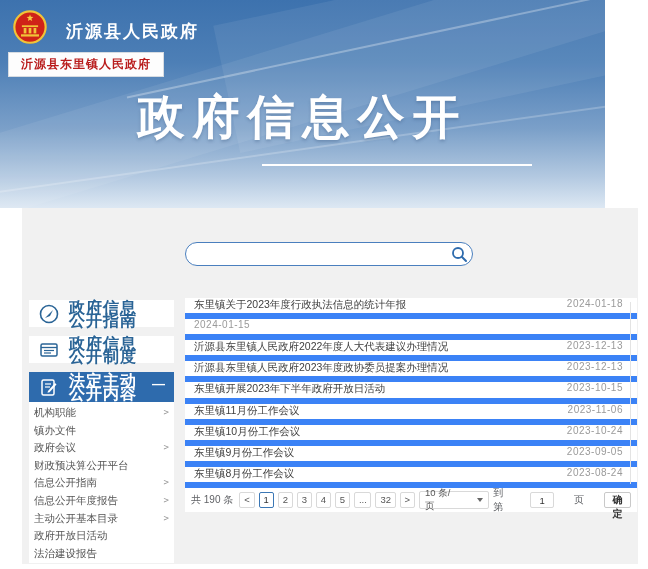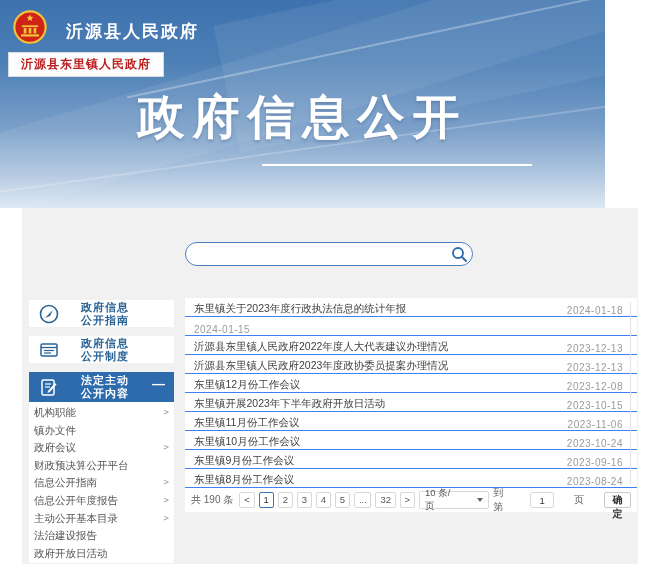--- a/index.html
+++ b/index.html
@@ -39,7 +39,7 @@
   .main-item{position:absolute;left:29px;width:145px;background:#fff;color:#2a6496;
     display:flex;align-items:center;padding-left:9px;box-sizing:border-box;cursor:pointer;}
   .main-item .mi-icon{width:22px;height:22px;margin-right:9px;flex:0 0 auto;}
-  .main-item .mi-label{font-size:11px;font-weight:bold;line-height:13px;letter-spacing:1px;margin-left:12px;}
+  .main-item .mi-label{font-size:16px;font-weight:bold;line-height:13px;letter-spacing:1px;}
   .main-item.active{background:#2e6bad;color:#fff;}
   .main-item .expand{position:absolute;right:9px;top:4px;font-size:13px;font-weight:bold;}
   .mi-1{top:300px;height:27px;}

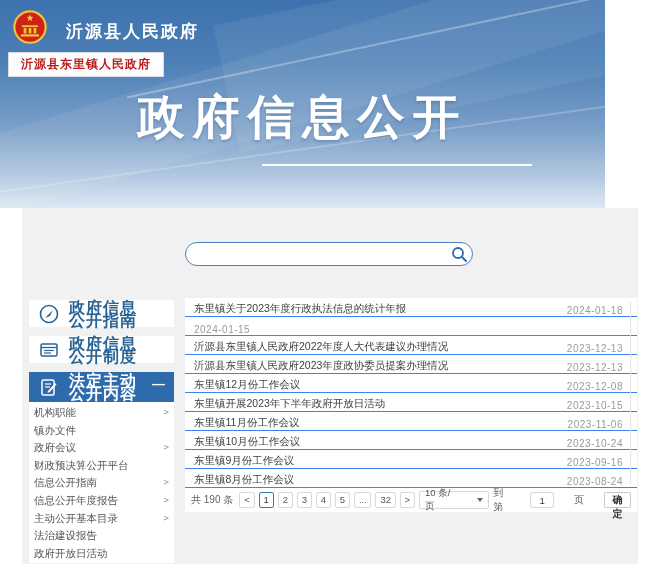--- a/index.html
+++ b/index.html
@@ -57,8 +57,8 @@
     box-sizing:border-box;}
   .scroll-track{position:absolute;right:6px;top:4px;width:1px;height:182px;background:#e3e3e3;}
   .rows{height:190px;display:flex;flex-direction:column;}
-  .row{flex:1;display:flex;justify-content:space-between;align-items:flex-end;
-    padding:0 14px 0 9px;border-bottom:1px solid #3b82f6;cursor:pointer;}
+  .row{flex:1;display:flex;justify-content:space-between;align-items:flex-start;
+    padding:0 14px 0 9px;border-bottom:6px solid #3b82f6;cursor:pointer;}
   .row-title{font-size:10.5px;color:#404040;white-space:nowrap;overflow:hidden;
     text-overflow:ellipsis;max-width:340px;}
   .row-date{font-size:10px;color:#9a9a9a;letter-spacing:0.5px;}

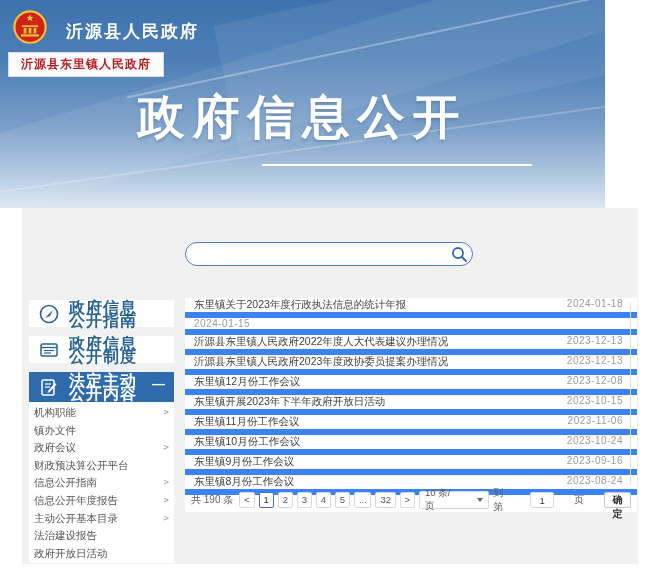--- a/index.html
+++ b/index.html
@@ -220,10 +220,6 @@
         <span class="row-date">2023-12-13</span>
       </div>
       <div class="row">
-        <span class="row-title">东里镇12月份工作会议</span>
-        <span class="row-date">2023-12-08</span>
-      </div>
-      <div class="row">
         <span class="row-title">东里镇开展2023年下半年政府开放日活动</span>
         <span class="row-date">2023-10-15</span>
       </div>

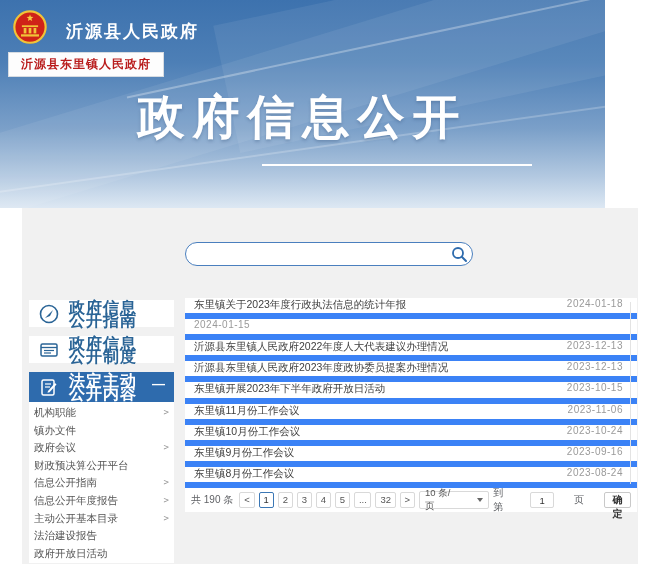--- a/index.html
+++ b/index.html
@@ -233,7 +233,7 @@
       </div>
       <div class="row">
         <span class="row-title">东里镇9月份工作会议</span>
-        <span class="row-date">2023-09-16</span>
+        <span class="row-date">2023-09-05</span>
       </div>
       <div class="row">
         <span class="row-title">东里镇8月份工作会议</span>

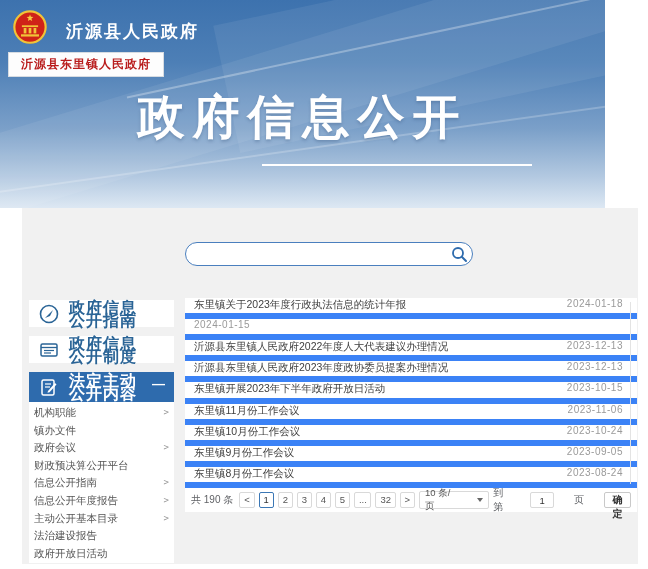--- a/index.html
+++ b/index.html
@@ -191,11 +191,11 @@
       <span class="arrow">&gt;</span>
     </div>
     <div class="sub-item">
+      <span>政府开放日活动</span>
+      <span class="arrow"></span>
+    </div>
+    <div class="sub-item">
       <span>法治建设报告</span>
-      <span class="arrow"></span>
-    </div>
-    <div class="sub-item">
-      <span>政府开放日活动</span>
       <span class="arrow"></span>
     </div>
   </div>

